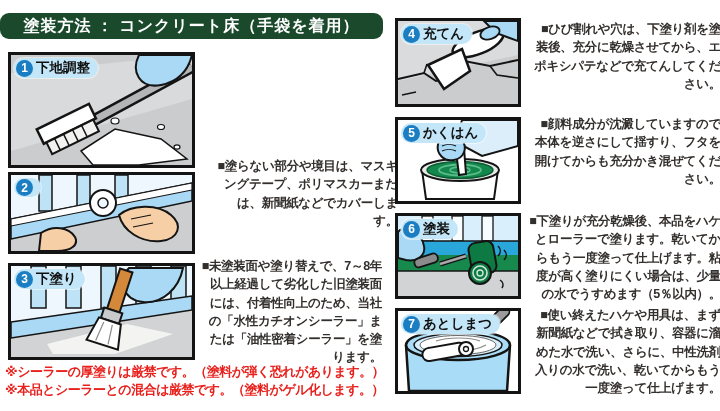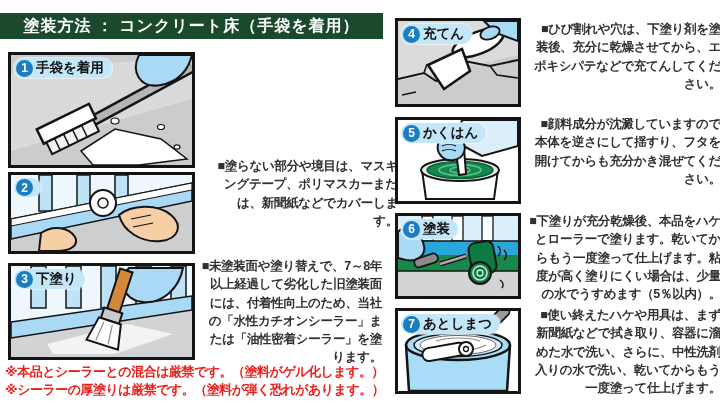--- a/index.html
+++ b/index.html
@@ -11,7 +11,7 @@
   .header-bar {
     position:absolute; left:0; top:13px; width:383px; height:26px;
     background:#1a4a2b; color:#ffffff; font-weight:bold; font-size:16px;
-    display:flex; align-items:center; justify-content:center; letter-spacing:1px;
+    display:flex; align-items:center; justify-content:center; letter-spacing:1px;border-radius:9px;
   }
   .panel {
     position:absolute; border:3px solid #141414; background:#ffffff; overflow:hidden;

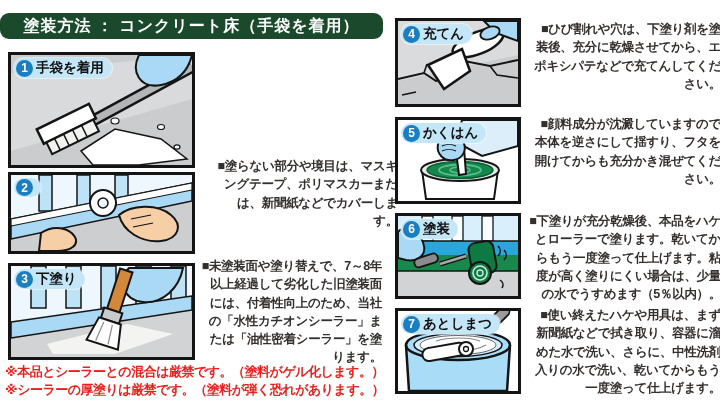--- a/index.html
+++ b/index.html
@@ -66,7 +66,7 @@
     </svg>
     <div class="chip">
       <div class="num">1</div>
-      <div class="chip-label">手袋を着用</div>
+      <div class="chip-label">下地調整</div>
     </div>
   </div>
 

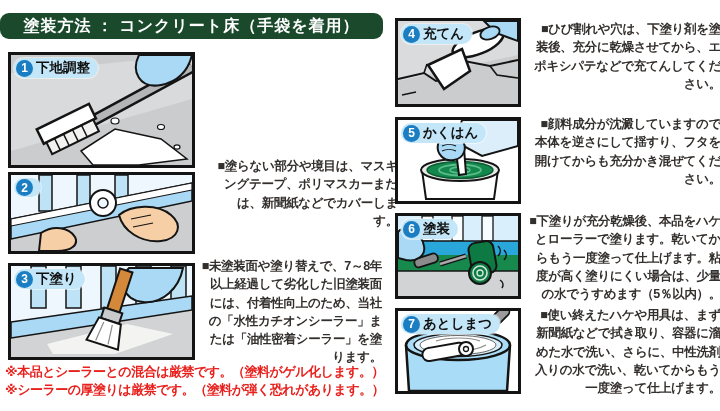--- a/index.html
+++ b/index.html
@@ -120,8 +120,8 @@
   <div class="step-text" style="left:200px; top:257px; width:182px;">■未塗装面や塗り替えで、7～8年以上経過して劣化した旧塗装面には、付着性向上のため、当社の「水性カチオンシーラー」または「油性密着シーラー」を塗ります。</div>
 
   <div class="warnings">
+    <div>※シーラーの厚塗りは厳禁です。（塗料が弾く恐れがあります。）</div>
     <div>※本品とシーラーとの混合は厳禁です。（塗料がゲル化します。）</div>
-    <div>※シーラーの厚塗りは厳禁です。（塗料が弾く恐れがあります。）</div>
   </div>
 
   <div class="panel" style="left:395px; top:18px; width:126px; height:89px;">

